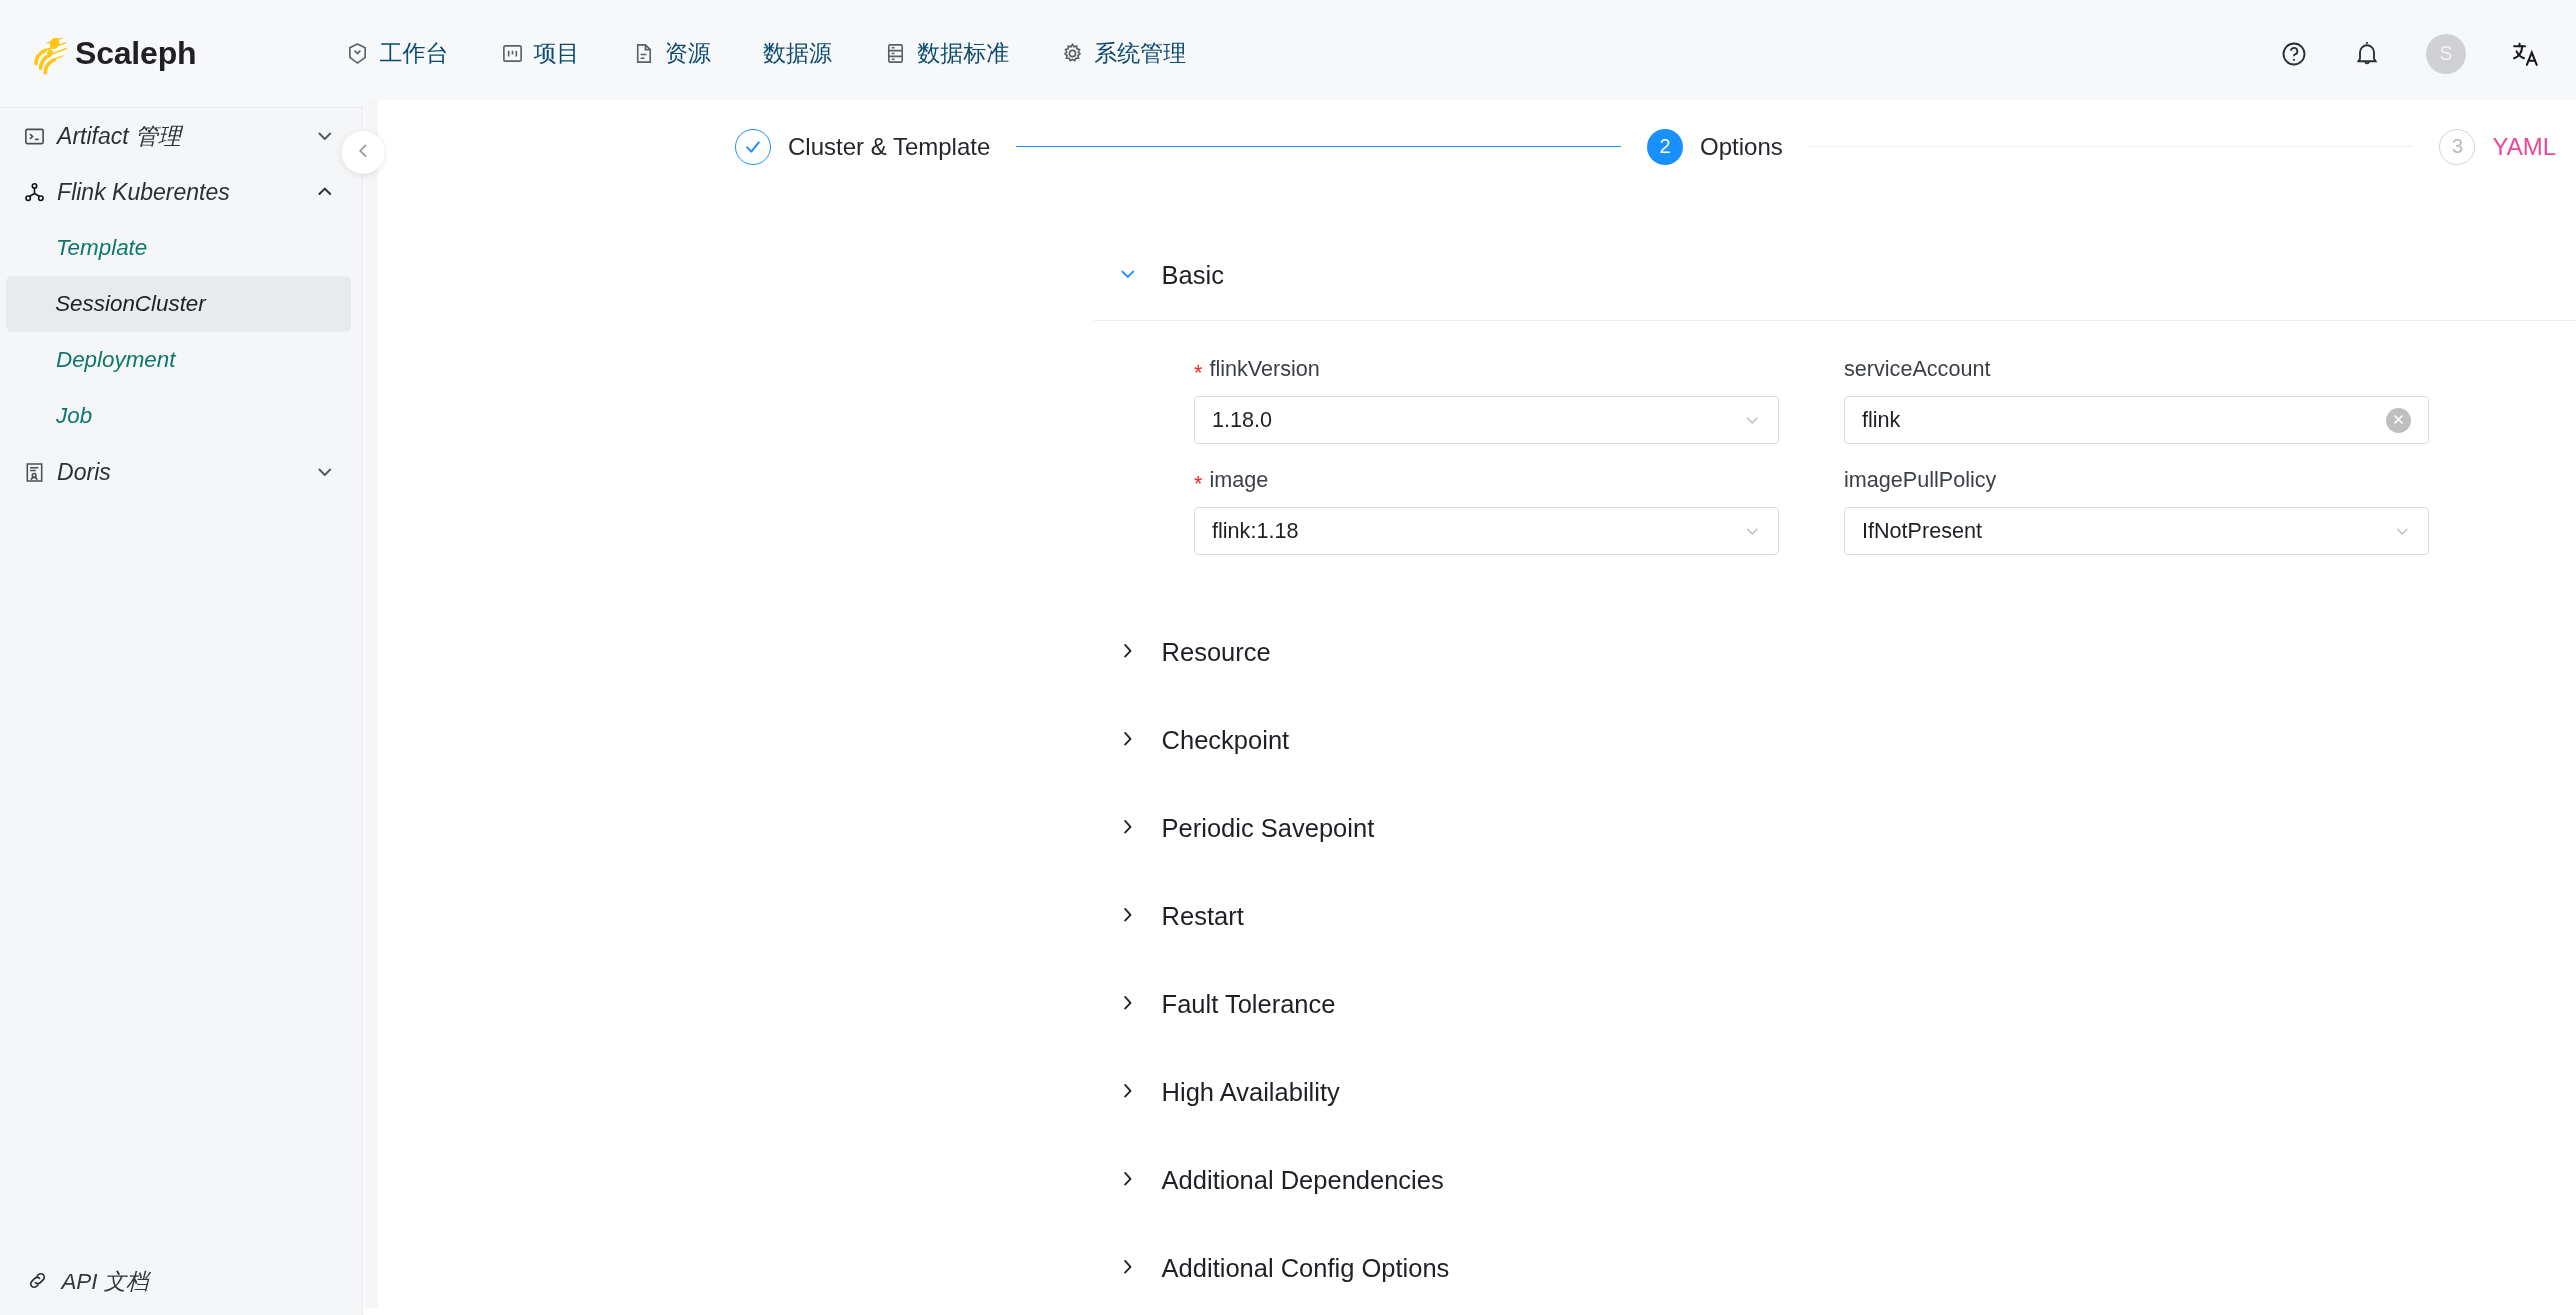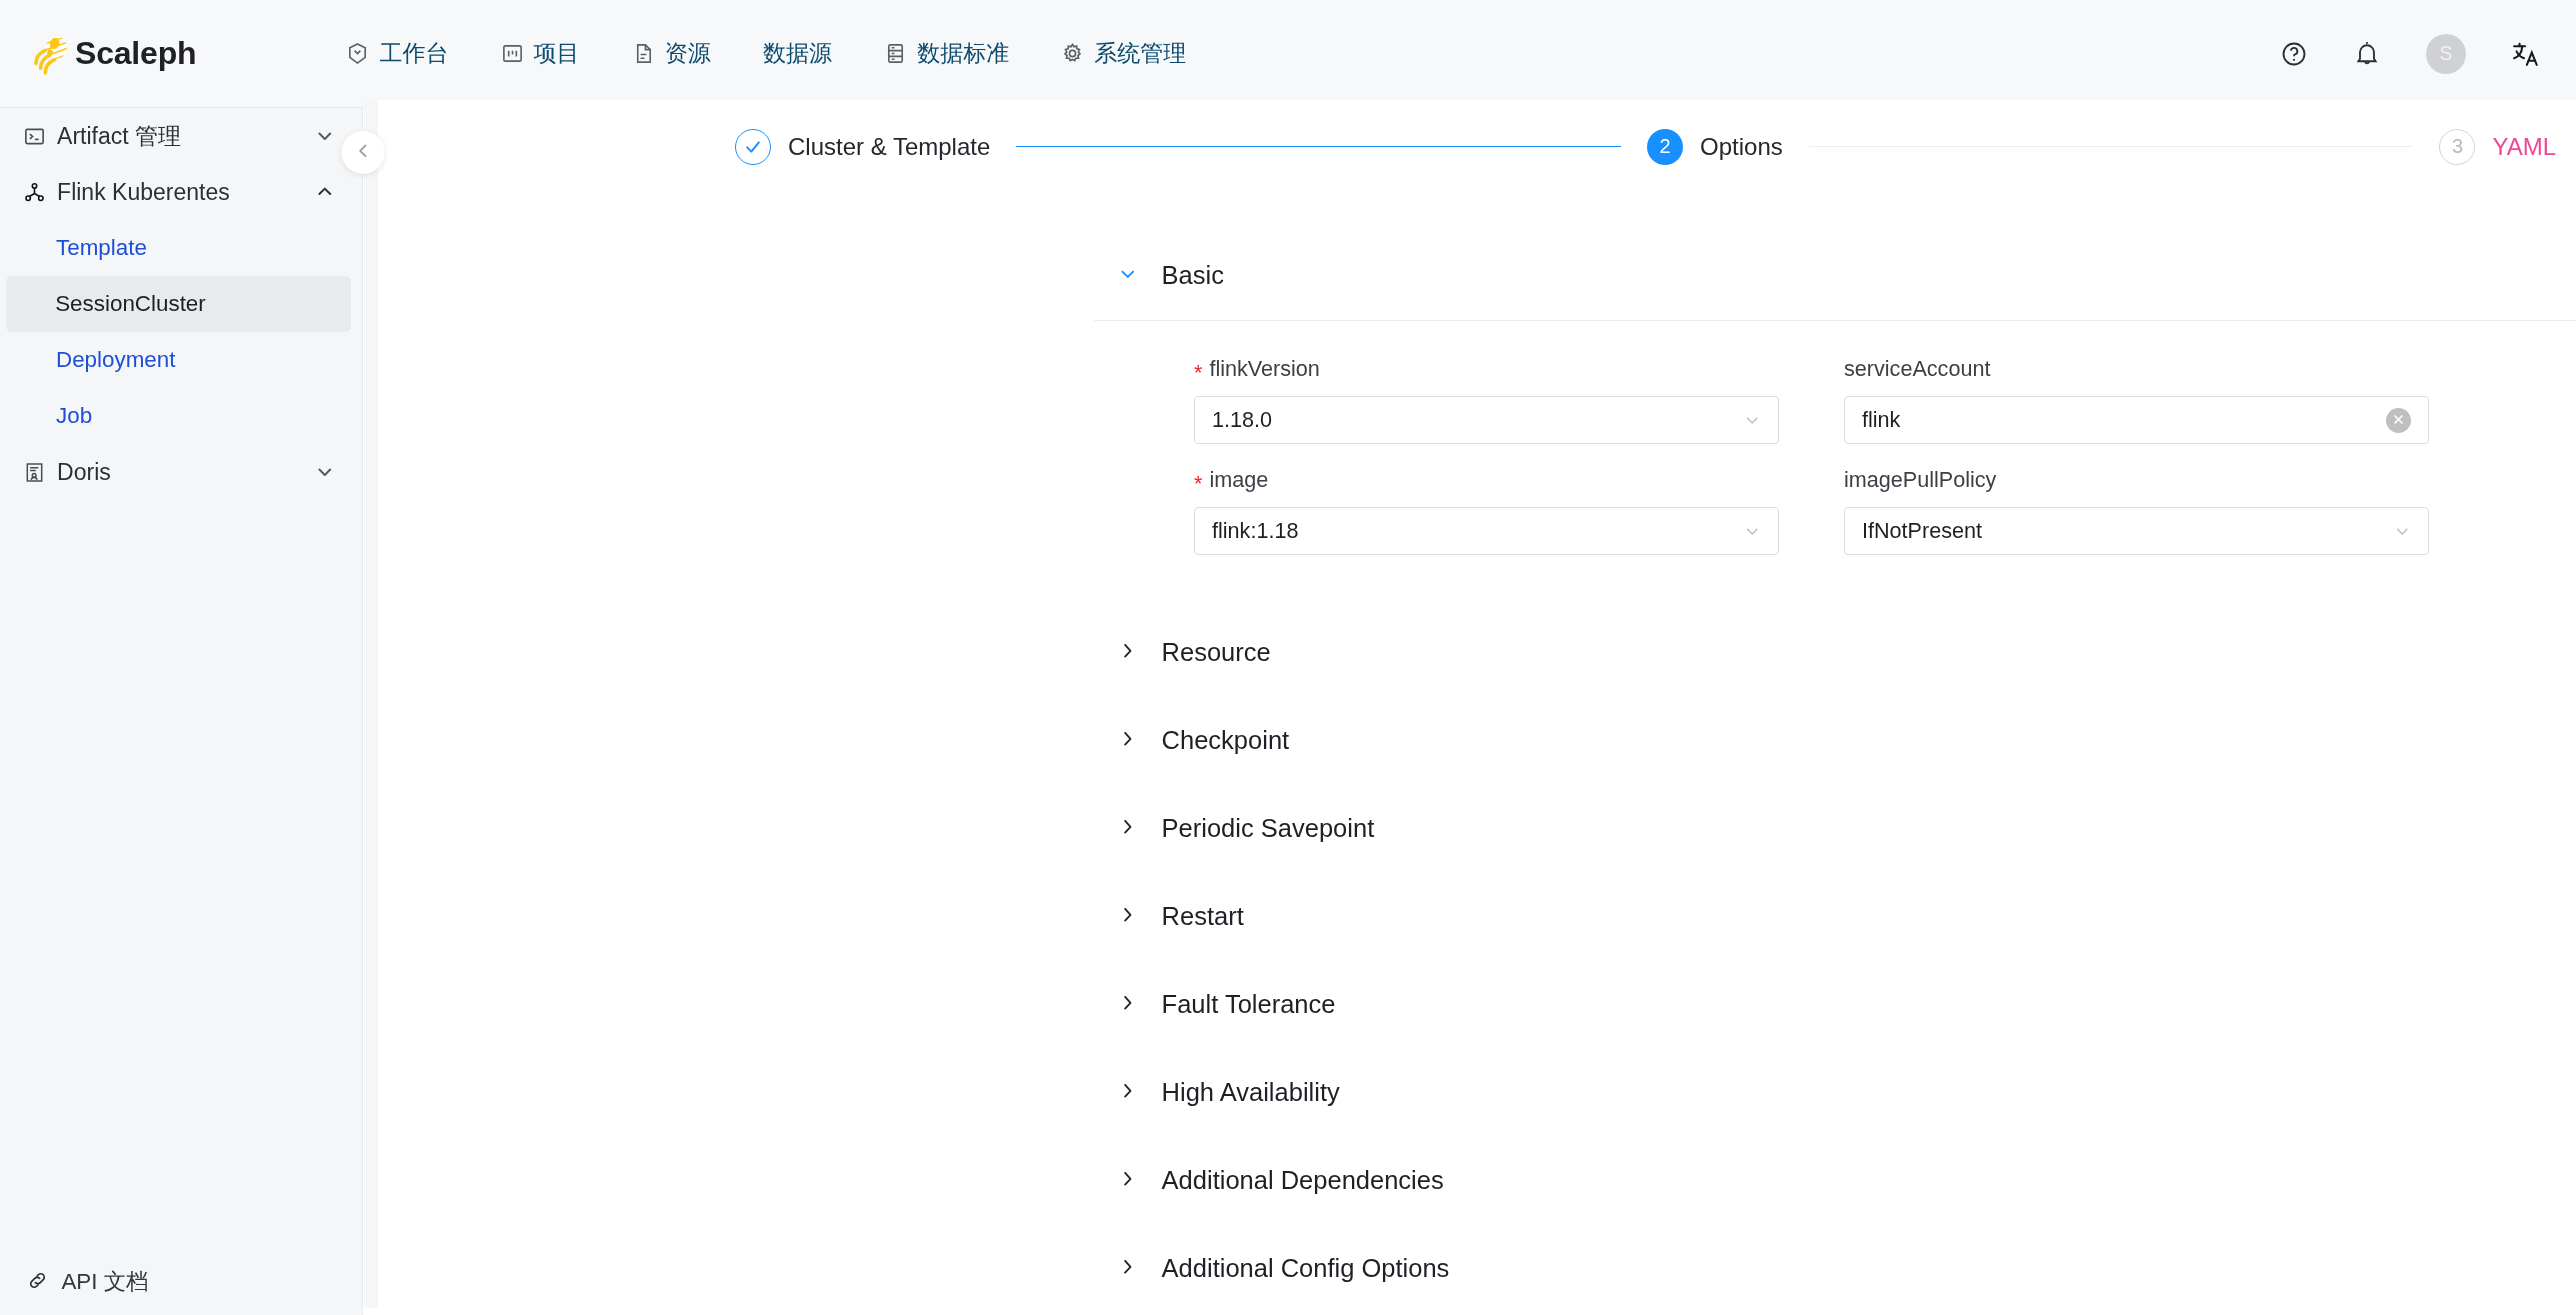--- a/index.html
+++ b/index.html
@@ -88,6 +88,7 @@
     height: 1208px;
     background: #f5f6f8;
     border-right: 0.8px solid #e7e9ec;
+    font-style: italic;
   }
   .side-group {
     display: flex;

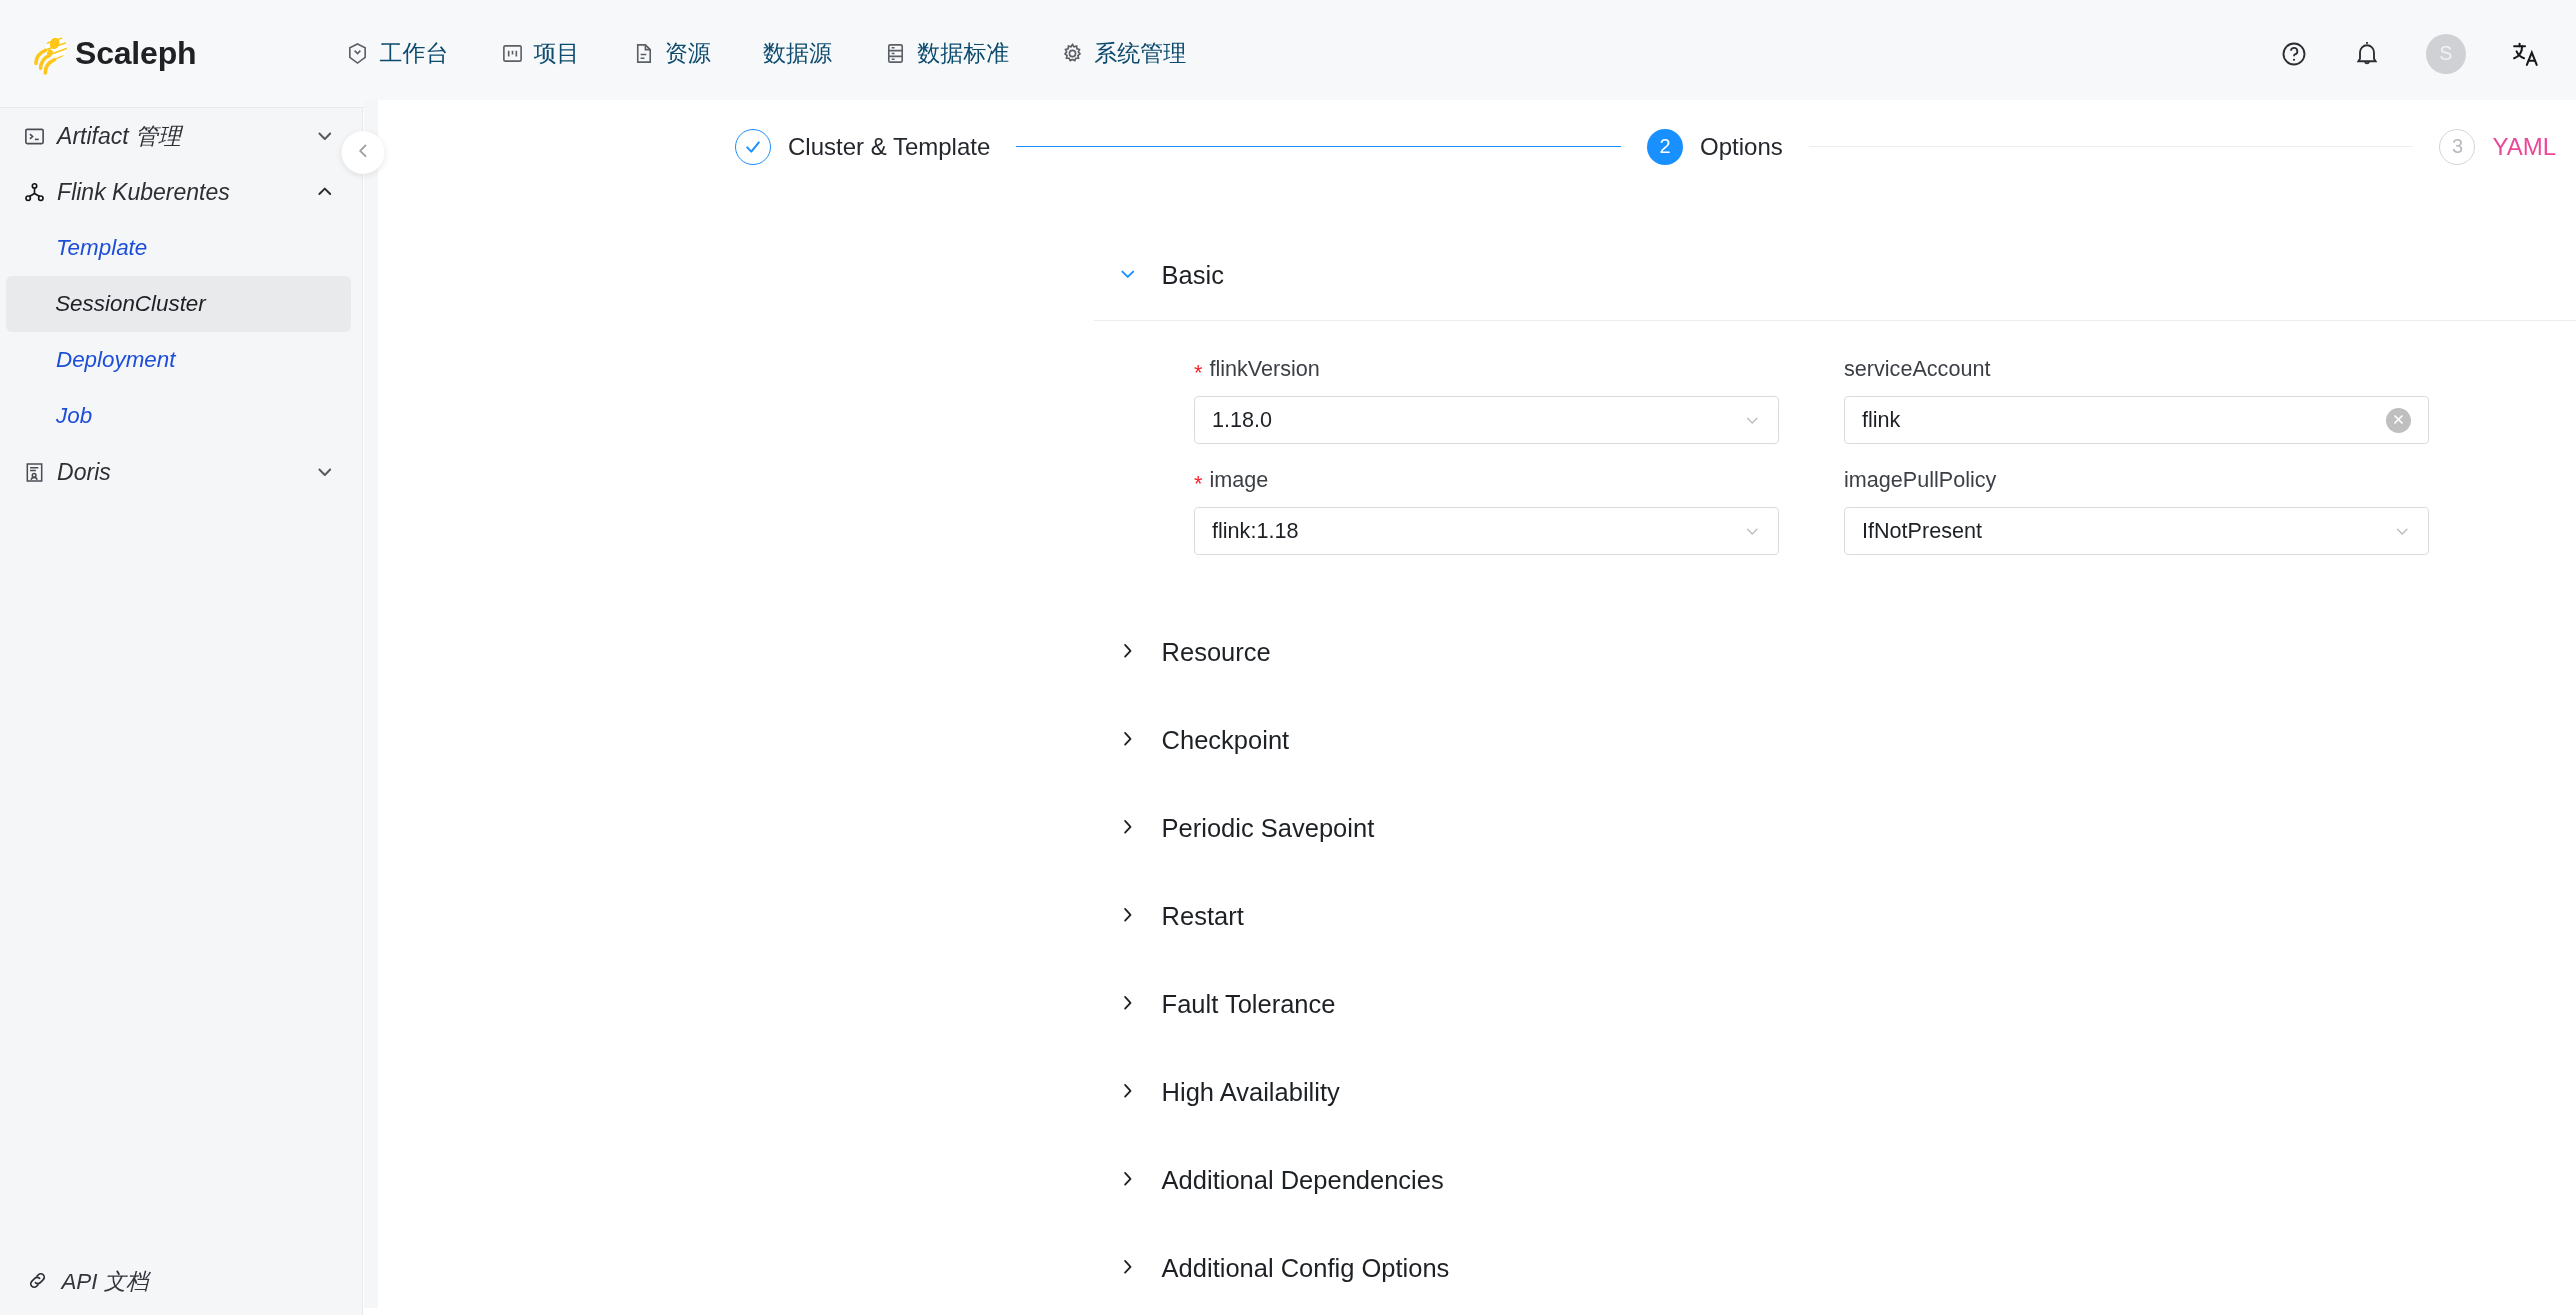--- a/index.html
+++ b/index.html
@@ -118,7 +118,7 @@
     height: 56px;
     padding-left: 56px;
     font-size: 22.4px;
-    color: #1d4ed8;
+    color: #0f766e;
     cursor: pointer;
     margin: 0 10.8px 0 0;
     border-radius: 0 6.2px 6.2px 0;

